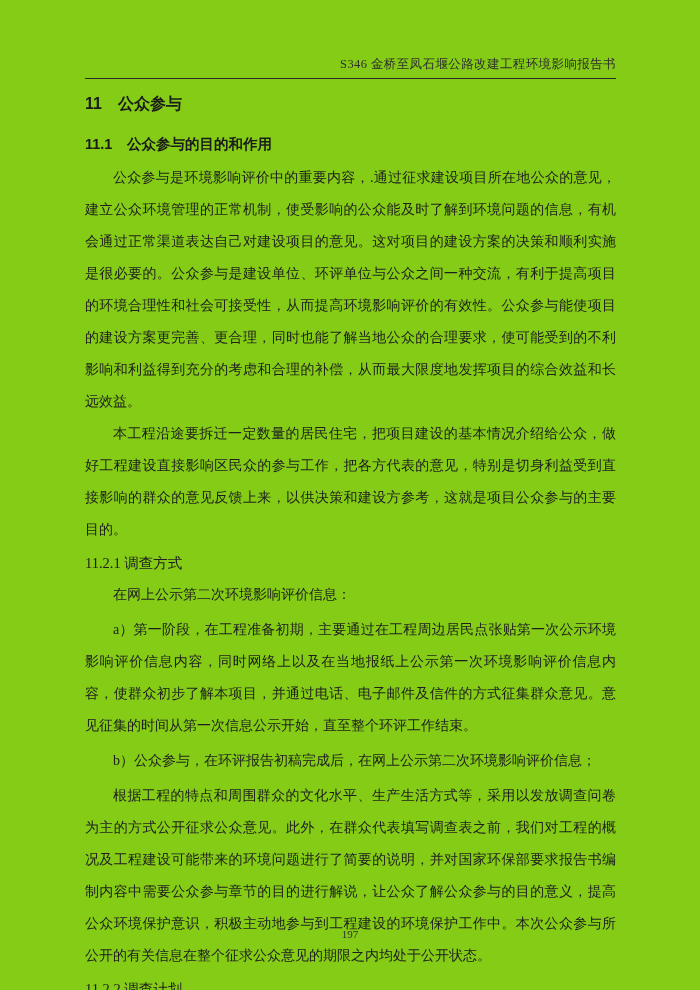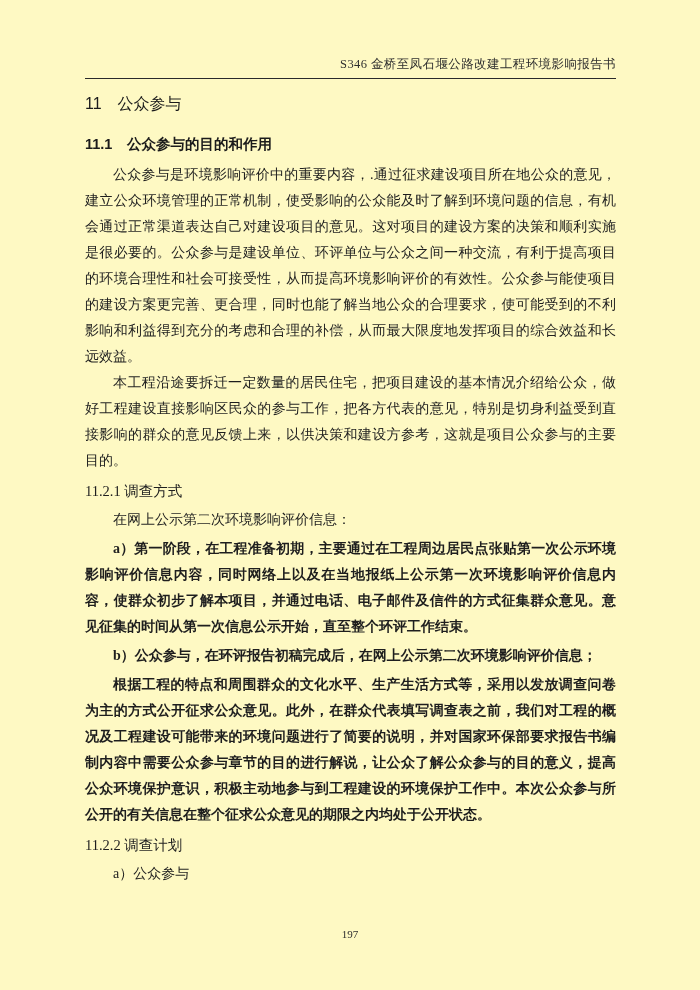--- a/index.html
+++ b/index.html
@@ -8,7 +8,7 @@
     width: 700px;
     height: 990px;
     margin: 0 auto;
-    background: #fef9c3;
+    background: #84cc16;
     font-family: "Liberation Serif", "DejaVu Serif", serif;
     color: #212121;
     overflow: hidden;

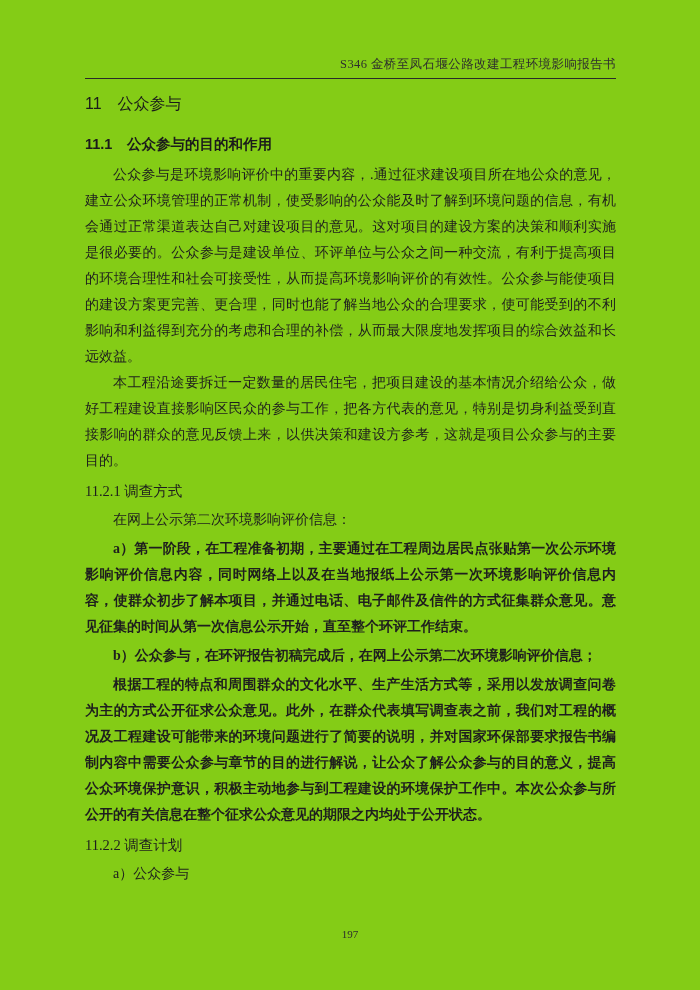--- a/index.html
+++ b/index.html
@@ -30,7 +30,7 @@
   }
   h1.sec {
     font-family: "Liberation Sans", "DejaVu Sans", sans-serif;
-    font-weight: 400;
+    font-weight: 700;
     font-size: 16px;
     margin: 15px 0 10px 0;
     color: #1b1b1b;

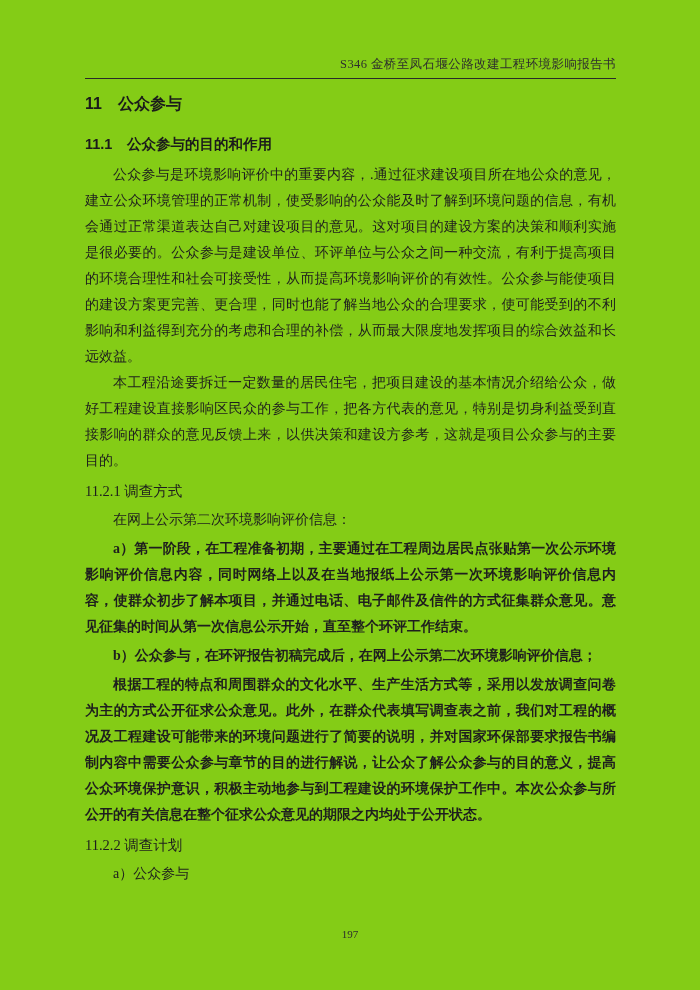--- a/index.html
+++ b/index.html
@@ -51,7 +51,7 @@
   }
   p.body {
     font-size: 14px;
-    line-height: 26px;
+    line-height: 32px;
     text-align: justify;
     text-indent: 2em;
     margin: 0;

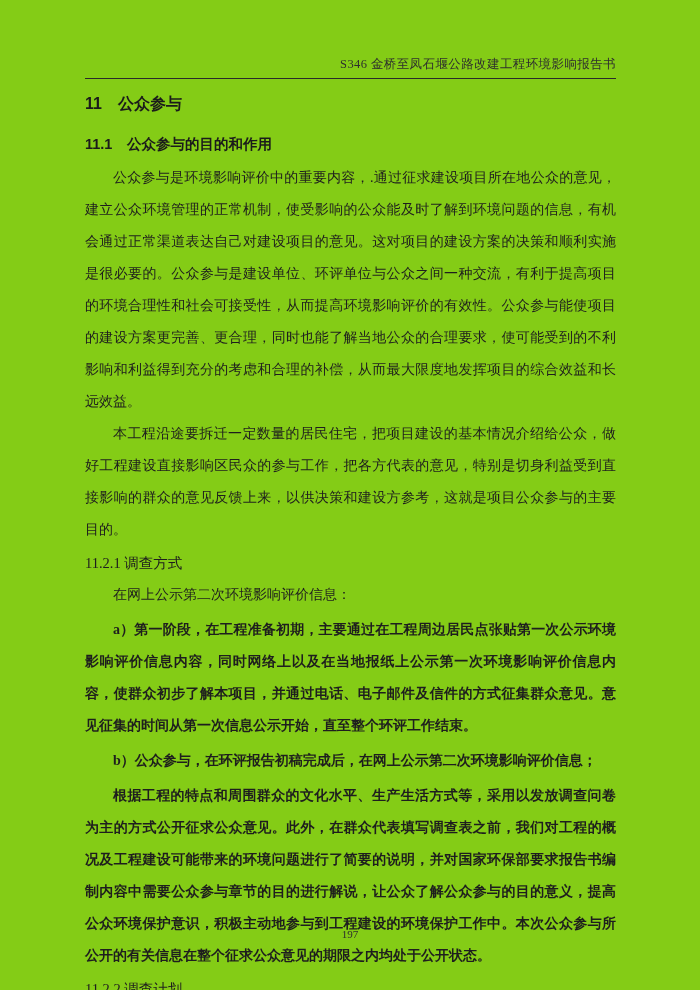--- a/index.html
+++ b/index.html
@@ -57,7 +57,7 @@
     margin: 0;
     color: #1e1e1e;
   }
-  p.gap { margin-top: 3px; font-weight: bold; }
+  p.gap { margin-top: 3px; }
   .footer {
     position: absolute;
     bottom: 50px;

